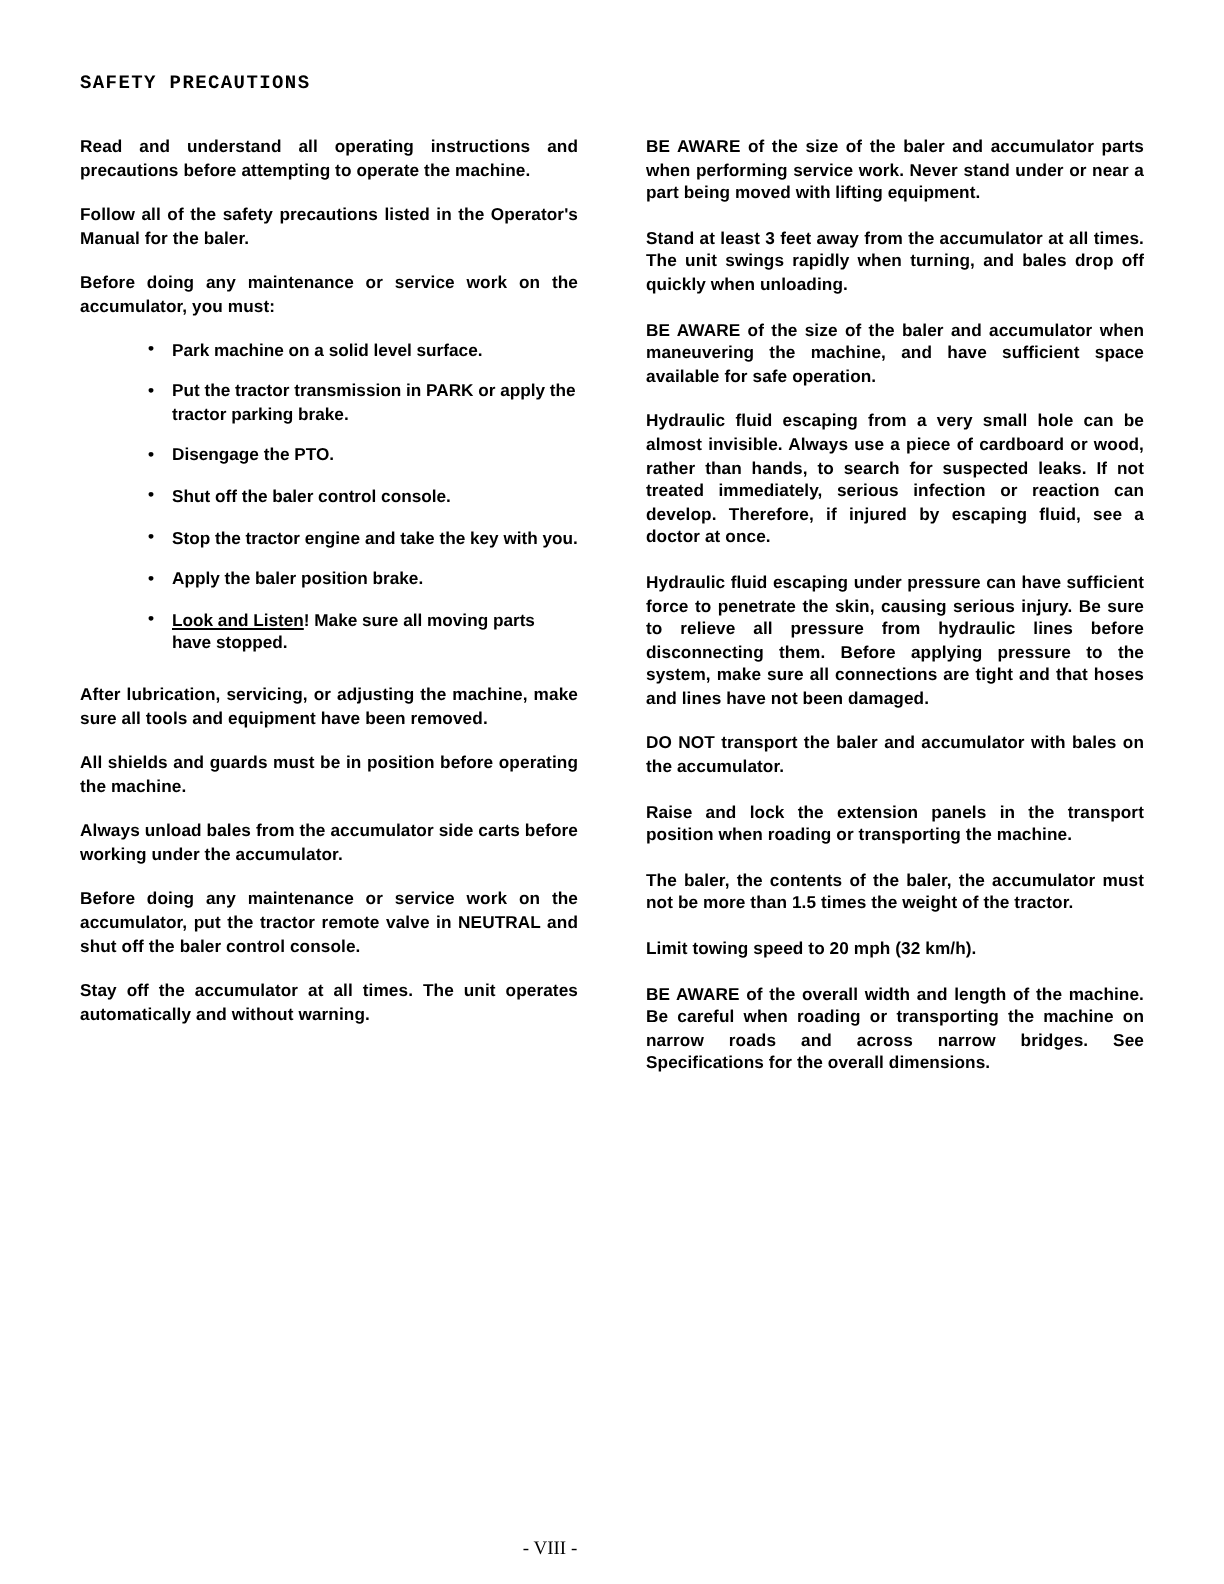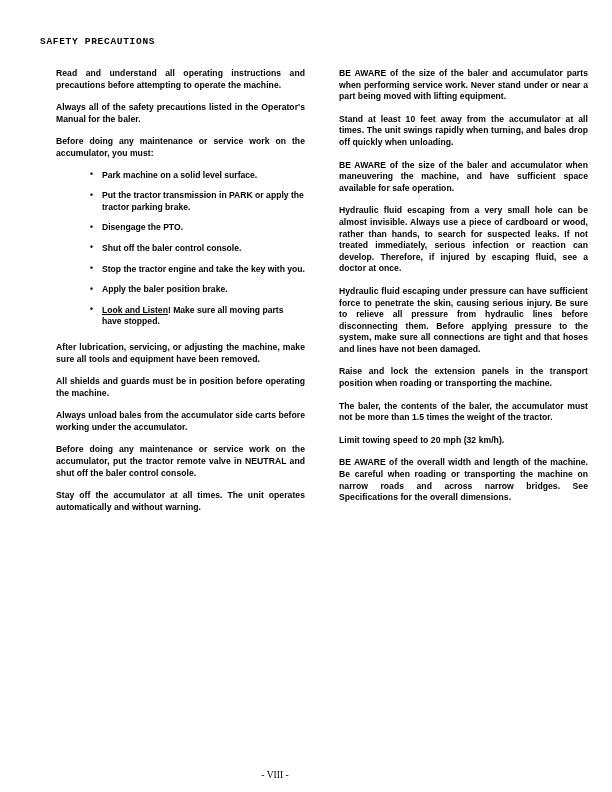--- a/index.html
+++ b/index.html
@@ -32,7 +32,7 @@
   }
   .columns {
     position: absolute;
-    left: 56px;
+    left: 40px;
     top: 68px;
     width: 532px;
     display: flex;

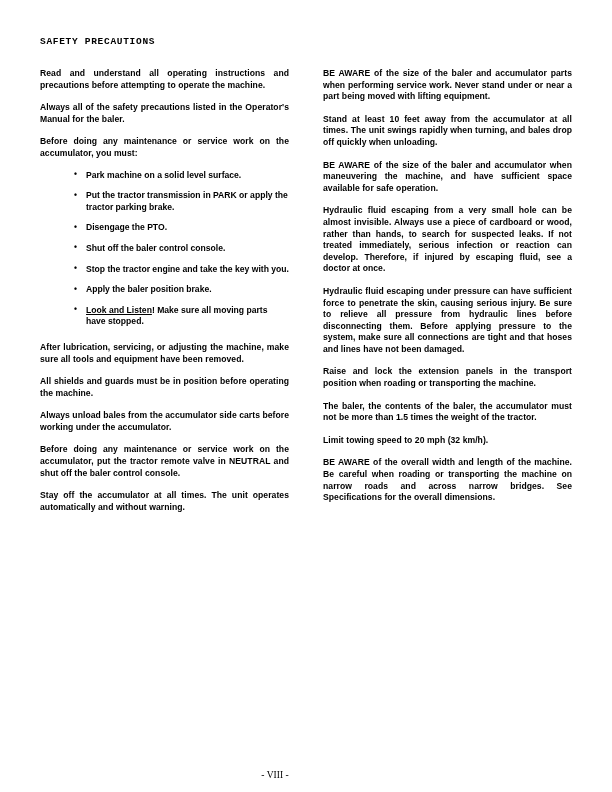--- a/index.html
+++ b/index.html
@@ -97,7 +97,7 @@
 
     <div class="col">
       <p class="para">Read and understand all operating instructions and precautions before attempting to operate the machine.</p>
-      <p class="para">Always all of the safety precautions listed in the Operator's Manual for the baler.</p>
+      <p class="para">Follow all of the safety precautions listed in the Operator's Manual for the baler.</p>
       <p class="para tight">Before doing any maintenance or service work on the accumulator, you must:</p>
 
       <ul class="bullets">

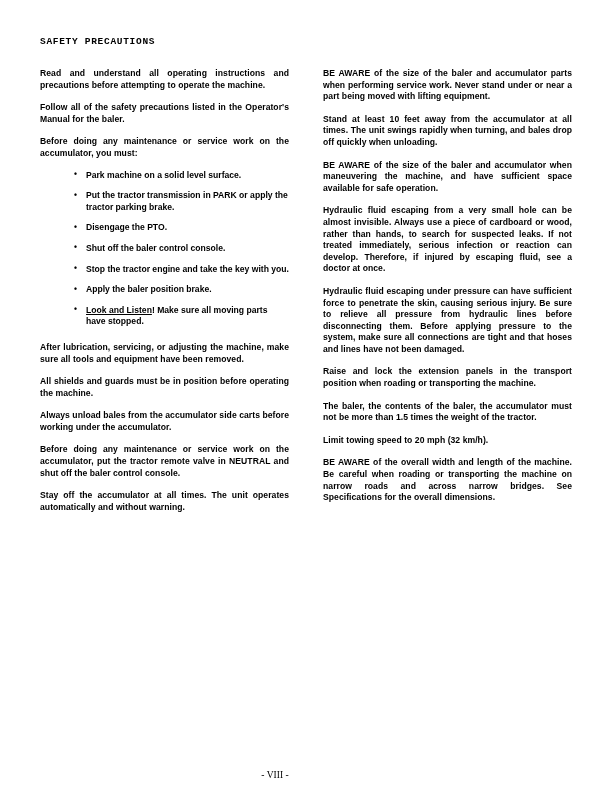--- a/index.html
+++ b/index.html
@@ -119,7 +119,7 @@
 
     <div class="col">
       <p class="para">BE AWARE of the size of the baler and accumulator parts when performing service work. Never stand under or near a part being moved with lifting equipment.</p>
-      <p class="para">Stand at least 10 feet away from the accumulator at all times. The unit swings rapidly when turning, and bales drop off quickly when unloading.</p>
+      <p class="para">Stand at least 3 feet away from the accumulator at all times. The unit swings rapidly when turning, and bales drop off quickly when unloading.</p>
       <p class="para">BE AWARE of the size of the baler and accumulator when maneuvering the machine, and have sufficient space available for safe operation.</p>
       <p class="para">Hydraulic fluid escaping from a very small hole can be almost invisible. Always use a piece of cardboard or wood, rather than hands, to search for suspected leaks. If not treated immediately, serious infection or reaction can develop. Therefore, if injured by escaping fluid, see a doctor at once.</p>
       <p class="para">Hydraulic fluid escaping under pressure can have sufficient force to penetrate the skin, causing serious injury. Be sure to relieve all pressure from hydraulic lines before disconnecting them. Before applying pressure to the system, make sure all connections are tight and that hoses and lines have not been damaged.</p>

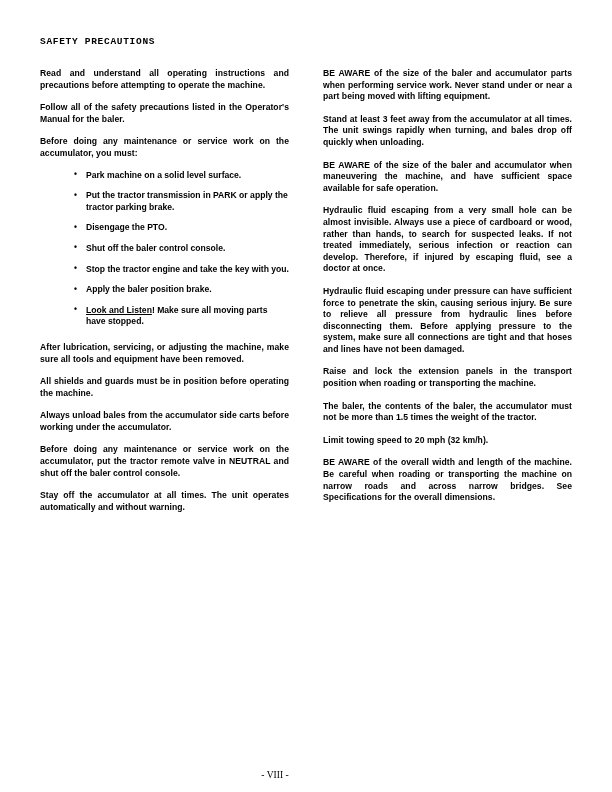--- a/index.html
+++ b/index.html
@@ -123,6 +123,7 @@
       <p class="para">BE AWARE of the size of the baler and accumulator when maneuvering the machine, and have sufficient space available for safe operation.</p>
       <p class="para">Hydraulic fluid escaping from a very small hole can be almost invisible. Always use a piece of cardboard or wood, rather than hands, to search for suspected leaks. If not treated immediately, serious infection or reaction can develop. Therefore, if injured by escaping fluid, see a doctor at once.</p>
       <p class="para">Hydraulic fluid escaping under pressure can have sufficient force to penetrate the skin, causing serious injury. Be sure to relieve all pressure from hydraulic lines before disconnecting them. Before applying pressure to the system, make sure all connections are tight and that hoses and lines have not been damaged.</p>
+      <p class="para">DO NOT transport the baler and accumulator with bales on the accumulator.</p>
       <p class="para">Raise and lock the extension panels in the transport position when roading or transporting the machine.</p>
       <p class="para">The baler, the contents of the baler, the accumulator must not be more than 1.5 times the weight of the tractor.</p>
       <p class="para">Limit towing speed to 20 mph (32 km/h).</p>

